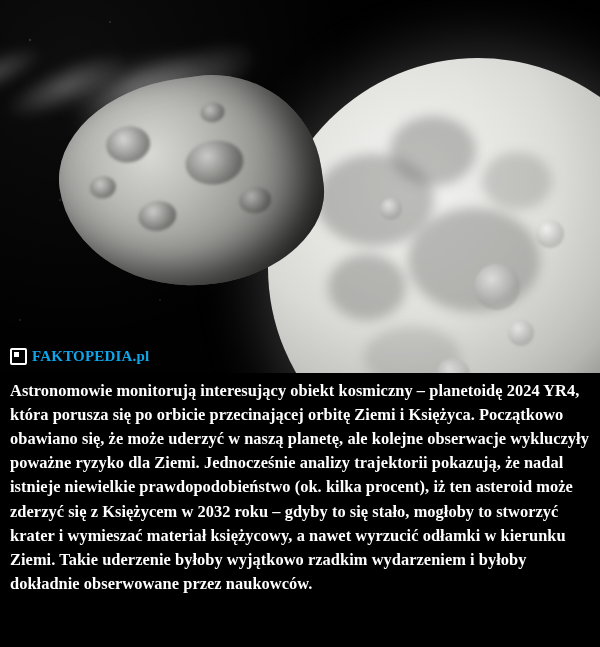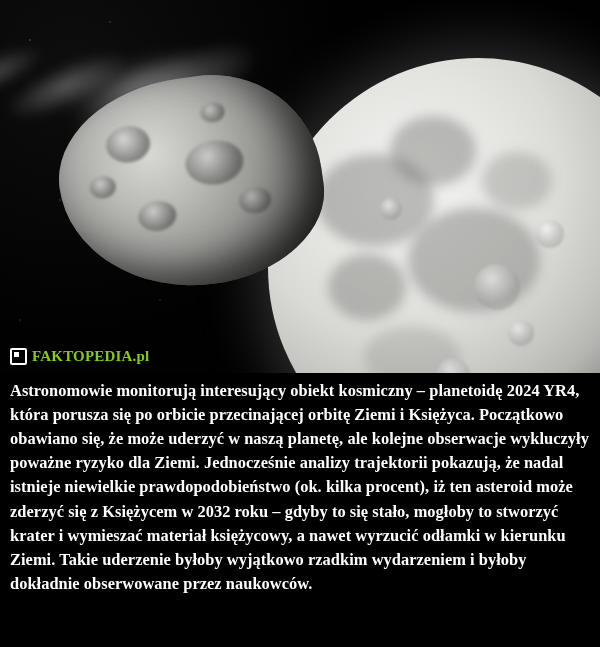--- a/index.html
+++ b/index.html
@@ -155,7 +155,7 @@
     display: flex;
     align-items: center;
     gap: 5px;
-    color: #84cc16;
+    color: #0ea5e9;
     font-family: "Liberation Serif", serif;
     font-weight: bold;
     font-size: 15px;

